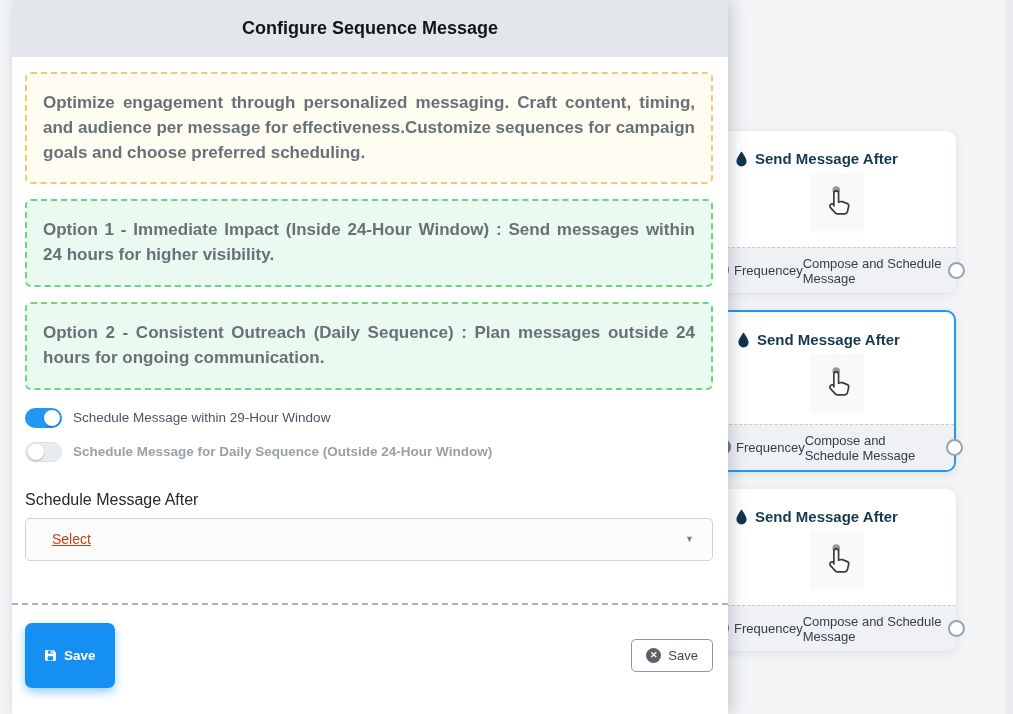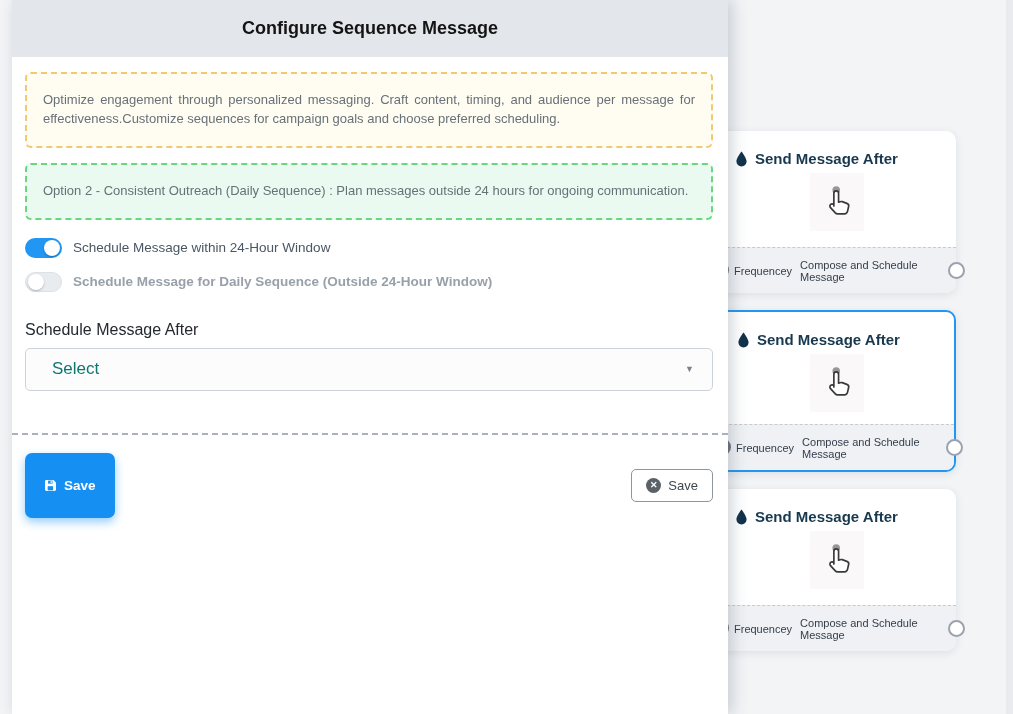--- a/index.html
+++ b/index.html
@@ -52,8 +52,8 @@
                   justify-content:center; font-size:18px; font-weight:700; color:#141414; }
   .panel-body { padding:15px 15px 0 13px; }
 
-  .note-box { border-radius:6px; padding:17px 16px; font-size:13px; line-height:1.46;
-              color:#687078; text-align:justify; }
+  .note-box { border-radius:6px; padding:17px 16px; font-size:17px; line-height:1.46;
+              color:#687078; text-align:justify;font-weight:bold; }
   .note-yellow { border:2px dashed #f2c96f; background:#fffdf2; margin-bottom:15px; }
   .note-green  { border:2px dashed #67d87e; background:#eafaf0; margin-bottom:15px; }
 

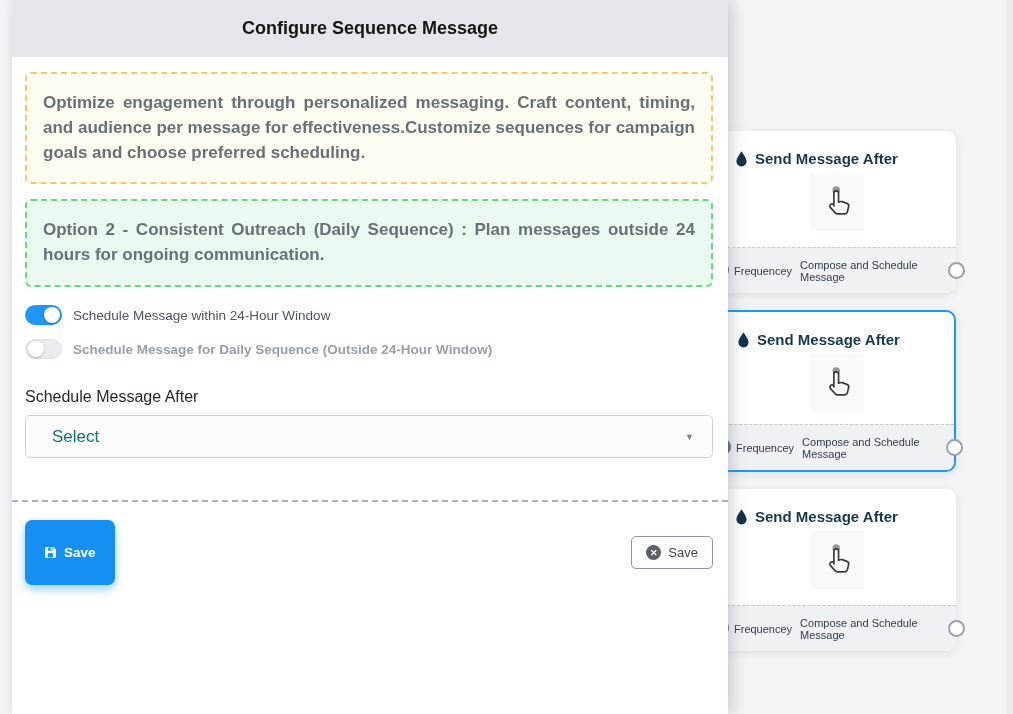--- a/index.html
+++ b/index.html
@@ -194,6 +194,9 @@
         <span>Optimize engagement through personalized messaging. Craft content, timing, and audience per message for effectiveness.Customize sequences for campaign goals and choose preferred scheduling.</span>
       </div>
 
+      <div class="note-box note-green">
+        <span>Option 1 - Immediate Impact (Inside 24-Hour Window) : Send messages within 24 hours for higher visibility.</span>
+      </div>
 
       <div class="note-box note-green">
         <span>Option 2 - Consistent Outreach (Daily Sequence) : Plan messages outside 24 hours for ongoing communication.</span>

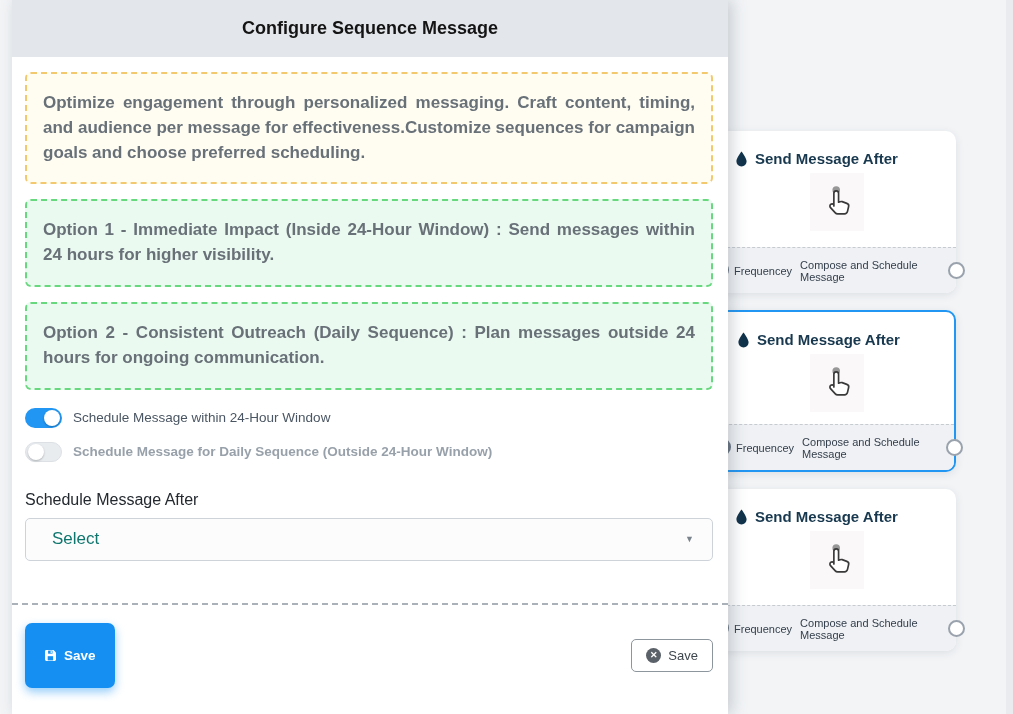--- a/index.html
+++ b/index.html
@@ -27,7 +27,7 @@
                background:#eff1f4; border-top:1px dashed #c6cbd0;
                border-radius:0 0 10px 10px; display:flex; align-items:center;
                justify-content:space-between; padding:0 14px 0 17px;
-               font-size:11px; color:#333e4b;gap:8px; }
+               font-size:13px; color:#333e4b; }
   .flow-card.selected .fc-footer { border-radius:0 0 8px 8px; }
   .port-in { position:absolute; left:-6px; bottom:14px; width:18px; height:18px;
              border-radius:50%; background:#64707e; z-index:3; }

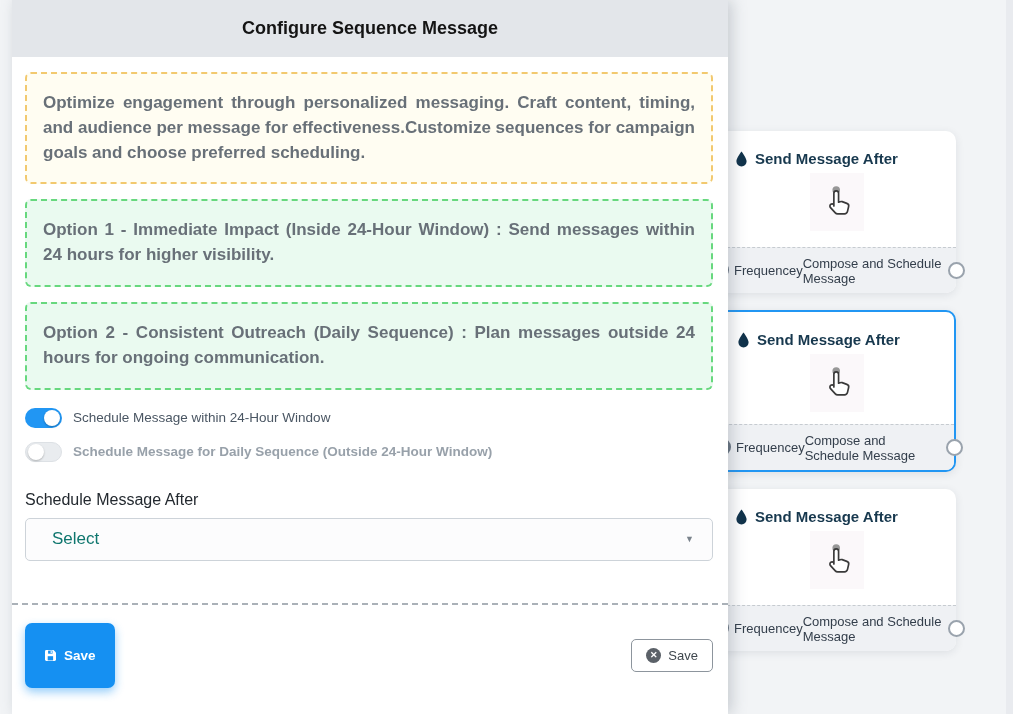--- a/index.html
+++ b/index.html
@@ -206,7 +206,7 @@
         <div class="toggle on">
           <div class="knob"></div>
         </div>
-        <span class="toggle-label-on">Schedule Message within 24-Hour Window</span>
+        <span class="toggle-label-on">Schedule Message within 29-Hour Window</span>
       </div>
 
       <div class="toggle-row" style="margin-top:14px">

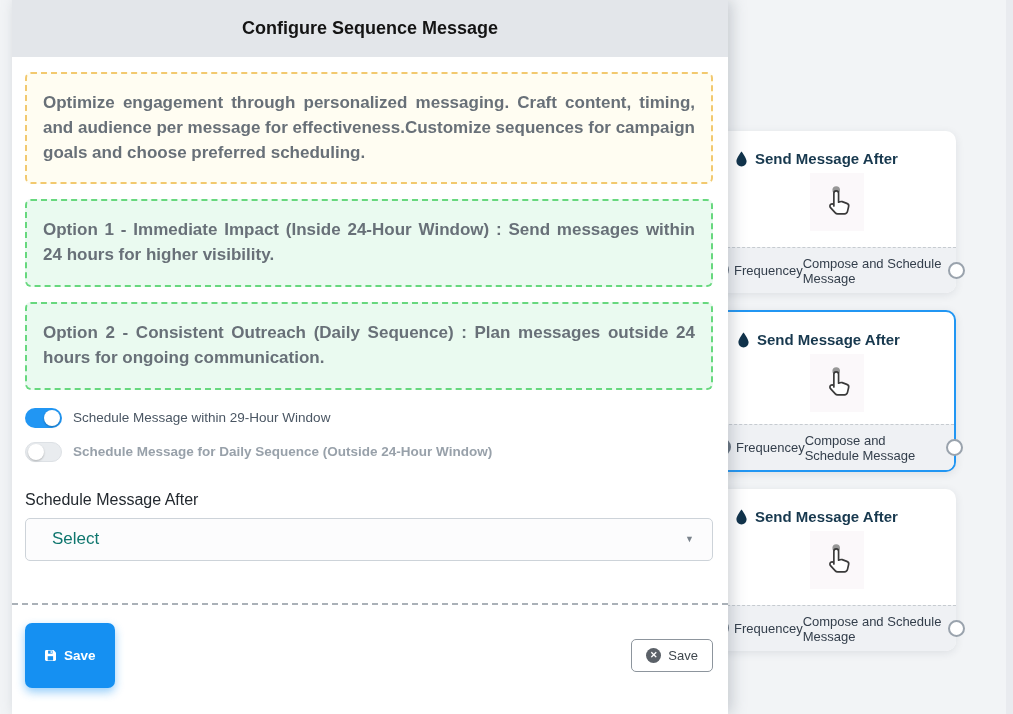--- a/index.html
+++ b/index.html
@@ -73,7 +73,7 @@
   .select-box { margin-top:9px; height:43px; border:1px solid #cdd3d9; border-radius:5px;
                 background:#fcfcfd; display:flex; align-items:center;
                 justify-content:space-between; padding:0 18px 0 26px; cursor:pointer; }
-  .select-value { font-size:17px; color:#0f766e; }
+  .select-value { font-size:14px; color:#c2410c;text-decoration:underline; }
   .select-caret { font-size:9px; color:#7a838c; }
 
   .footer-divider { margin:42px -15px 0 -13px; border-top:2px dashed #aab1b8; }

